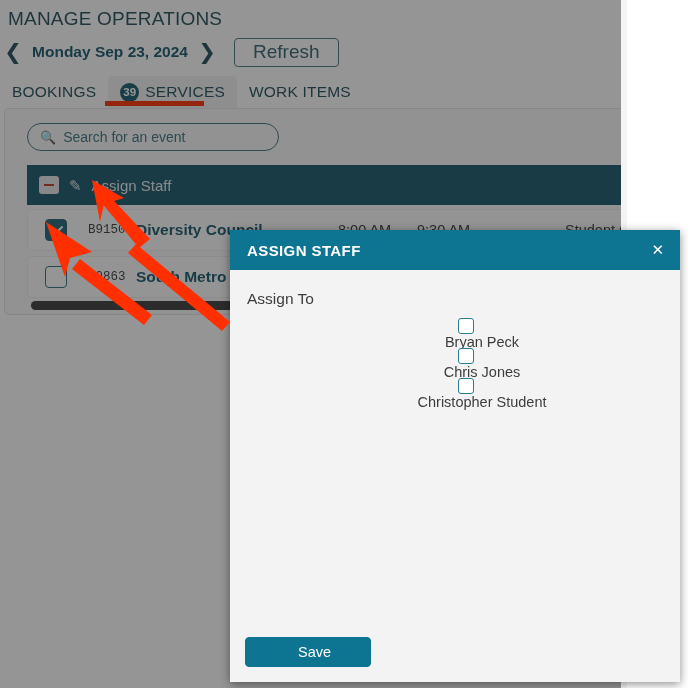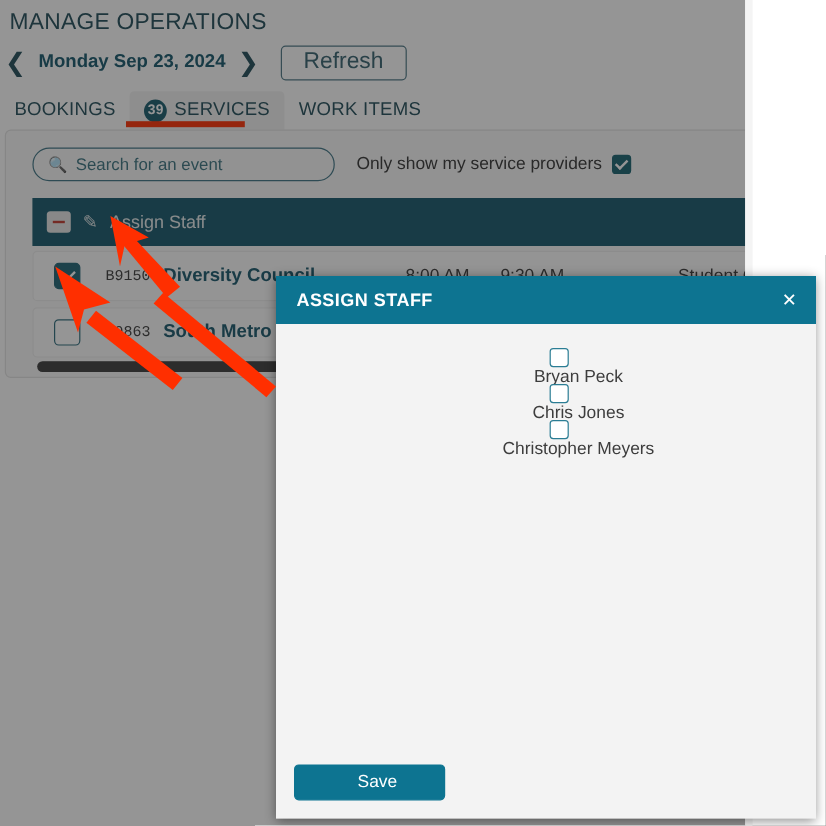--- a/index.html
+++ b/index.html
@@ -403,10 +403,6 @@
           <span class="search-ico">🔍</span>
           <input class="search-input" type="text" placeholder="Search for an event" style="">
         </div>
-        <div class="provider-filter">
-          <span>Only show my service providers</span>
-          <span class="cb checked"></span>
-        </div>
       </div>
 
       <div class="group-row">

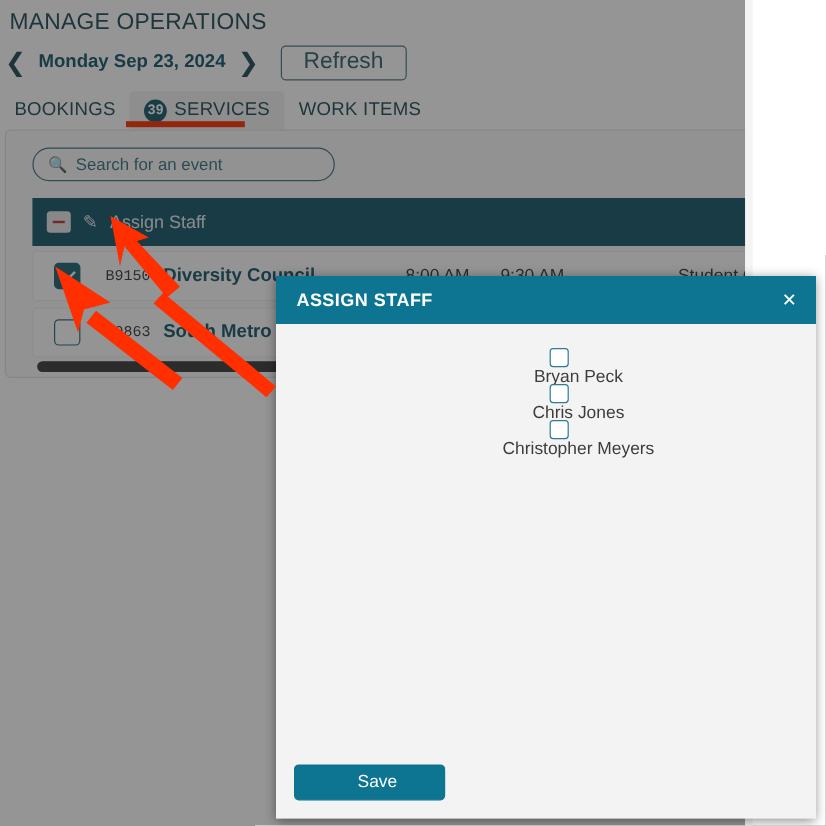--- a/index.html
+++ b/index.html
@@ -448,6 +448,7 @@
     </div>
 
     <div class="modal-body">
+      <div class="assign-to-label">Assign To</div>
 
       <div class="staff-item">
         <span class="staff-cb"></span>

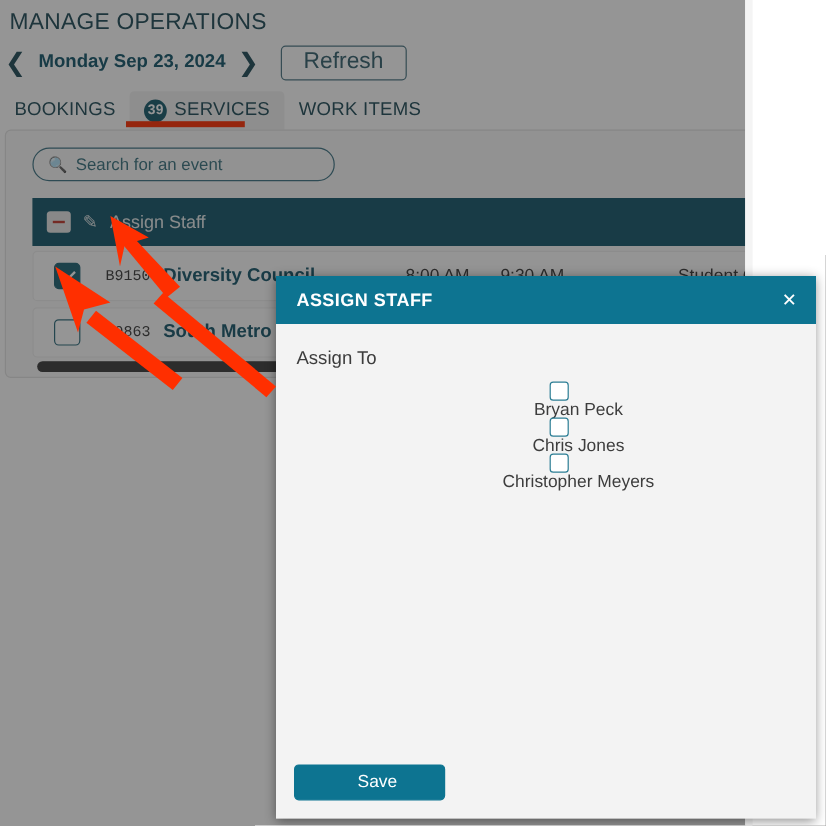--- a/index.html
+++ b/index.html
@@ -460,7 +460,7 @@
       </div>
       <div class="staff-item">
         <span class="staff-cb"></span>
-        <span class="staff-name">Christopher Meyers</span>
+        <span class="staff-name">Christopher Student</span>
       </div>
     </div>
 

